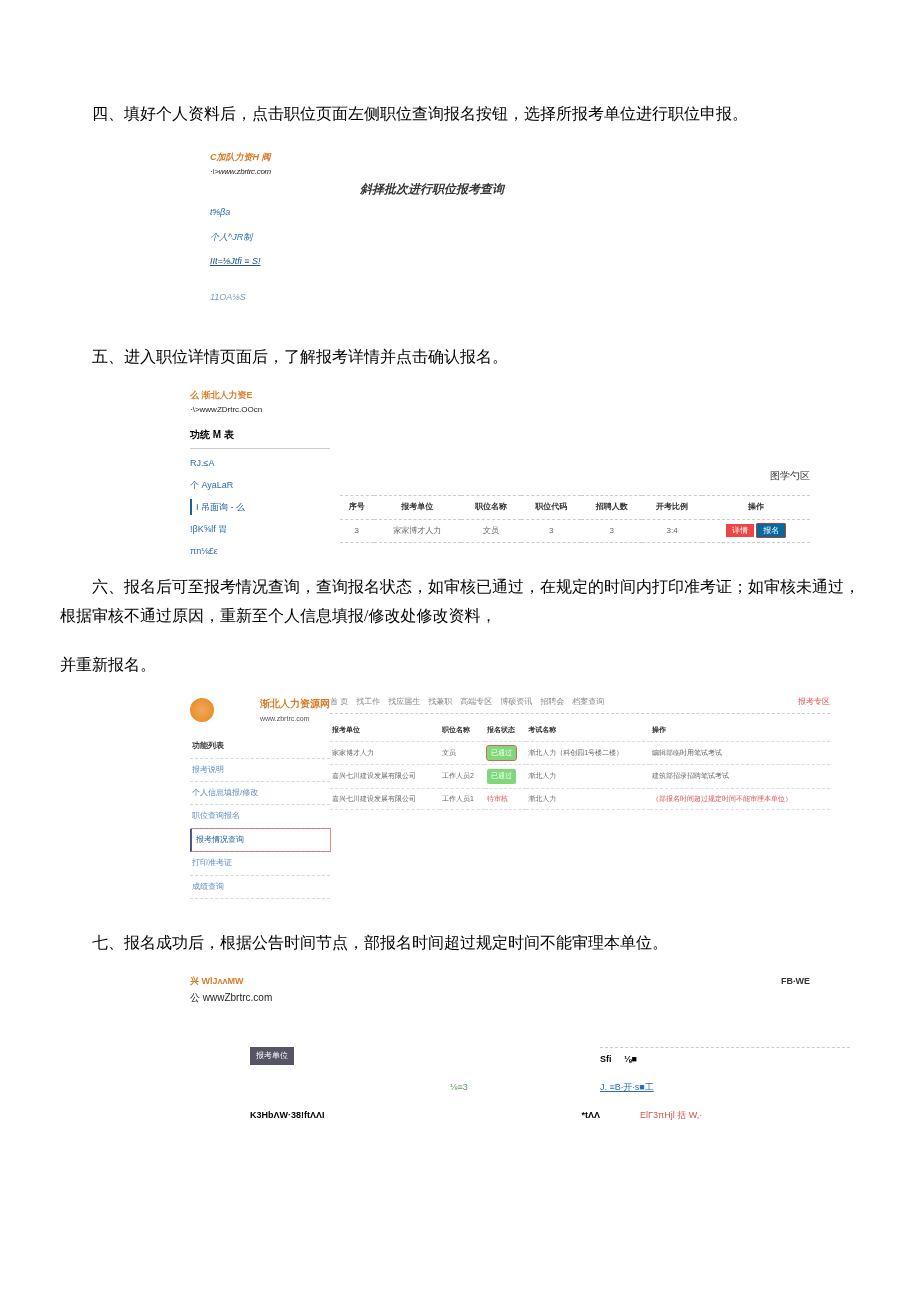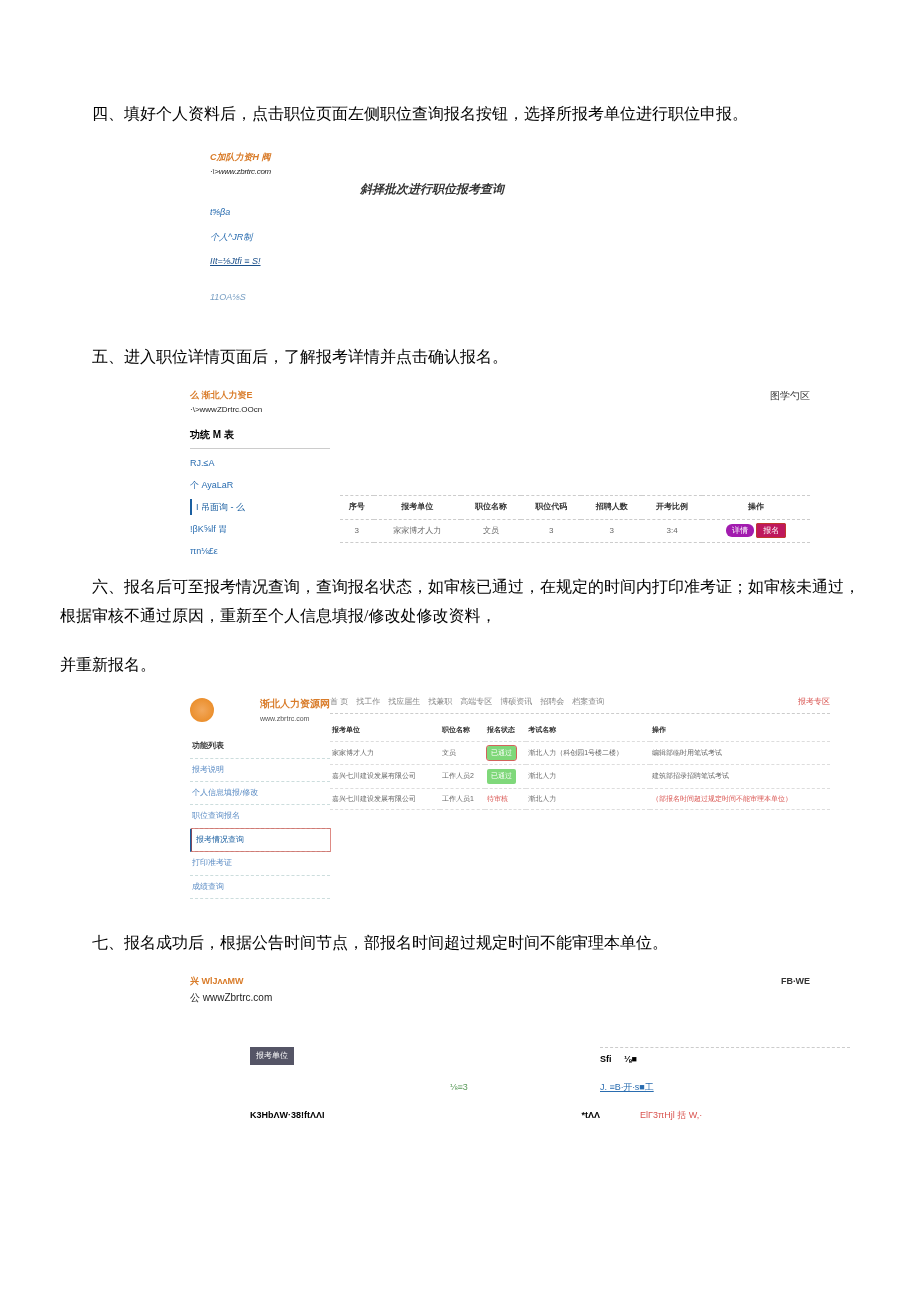--- a/index.html
+++ b/index.html
@@ -34,7 +34,7 @@
 
     
     .fig5 { font-family: Arial, sans-serif; width: 620px; margin-left: 130px; }
-    .fig5 .topbar { display: flex; justify-content: space-between; align-items: flex-start; }
+    .fig5 .topbar { display: flex; justify-content: space-between; align-items: center; }
     .fig5 .sidebar { width: 140px; font-size: 9px; }
     .fig5 .logo .l1 { color: #d97c2a; font-weight: bold; font-size: 9px; }
     .fig5 .logo .l2 { font-size: 8px; color: #222; }

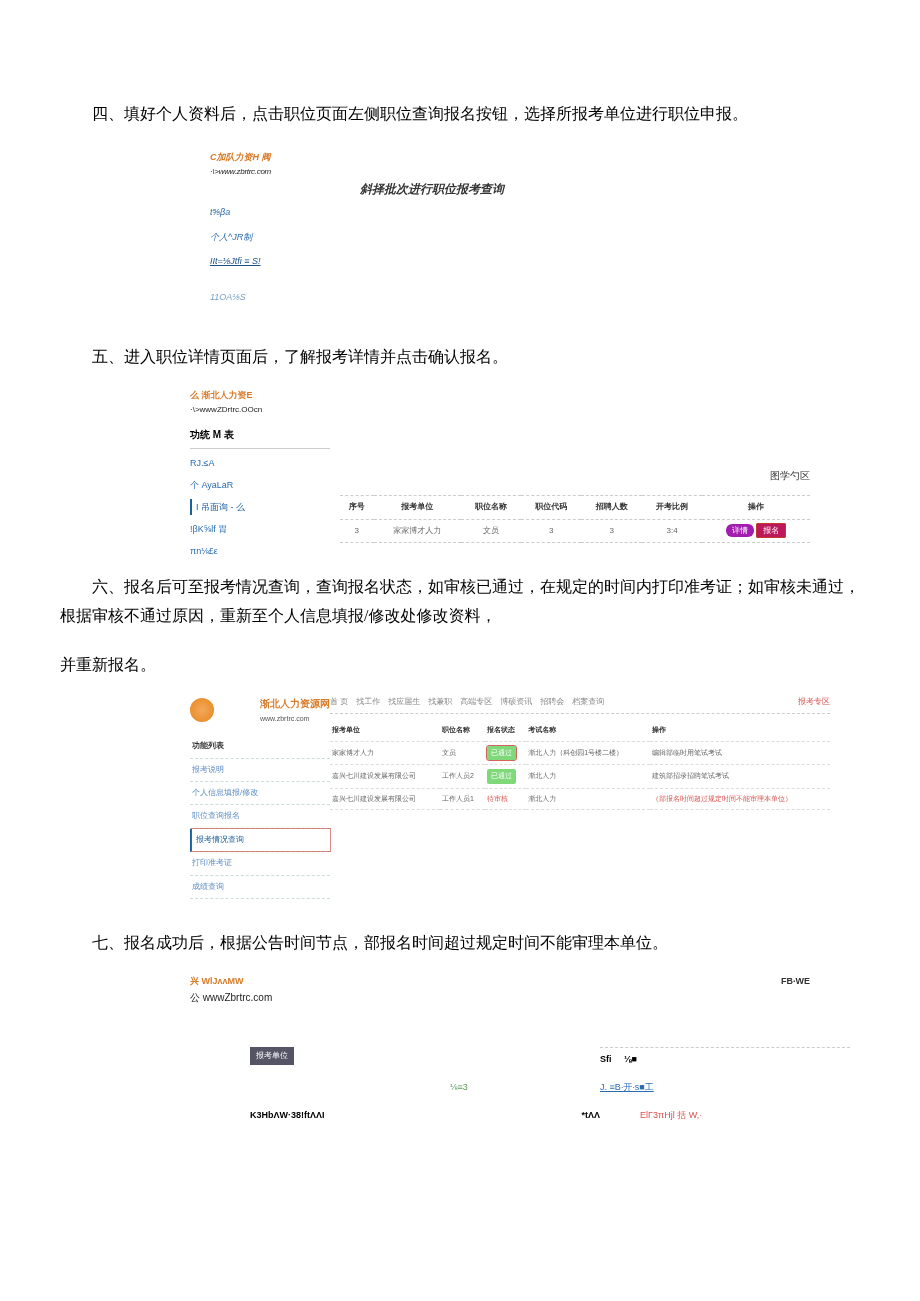--- a/index.html
+++ b/index.html
@@ -46,7 +46,7 @@
     .fig5 table { width: 100%; border-collapse: collapse; }
     .fig5 th, .fig5 td { padding: 4px 2px; text-align: center; color: #666; border-top: 1px dashed #ccc; border-bottom: 1px dashed #ccc; }
     .fig5 th { color: #333; font-weight: bold; }
-    .btn-blue { background: #a21caf; color: #fff; font-size: 8px; padding: 2px 6px; border-radius: 6px; }
+    .btn-blue { background: #ef4444; color: #fff; font-size: 8px; padding: 2px 6px; border-radius: 0; }
     .btn-red { background: #be185d; color: #fff; font-size: 8px; padding: 2px 6px; border-radius: 2px; border: 1px solid #c0392b; }
 
     

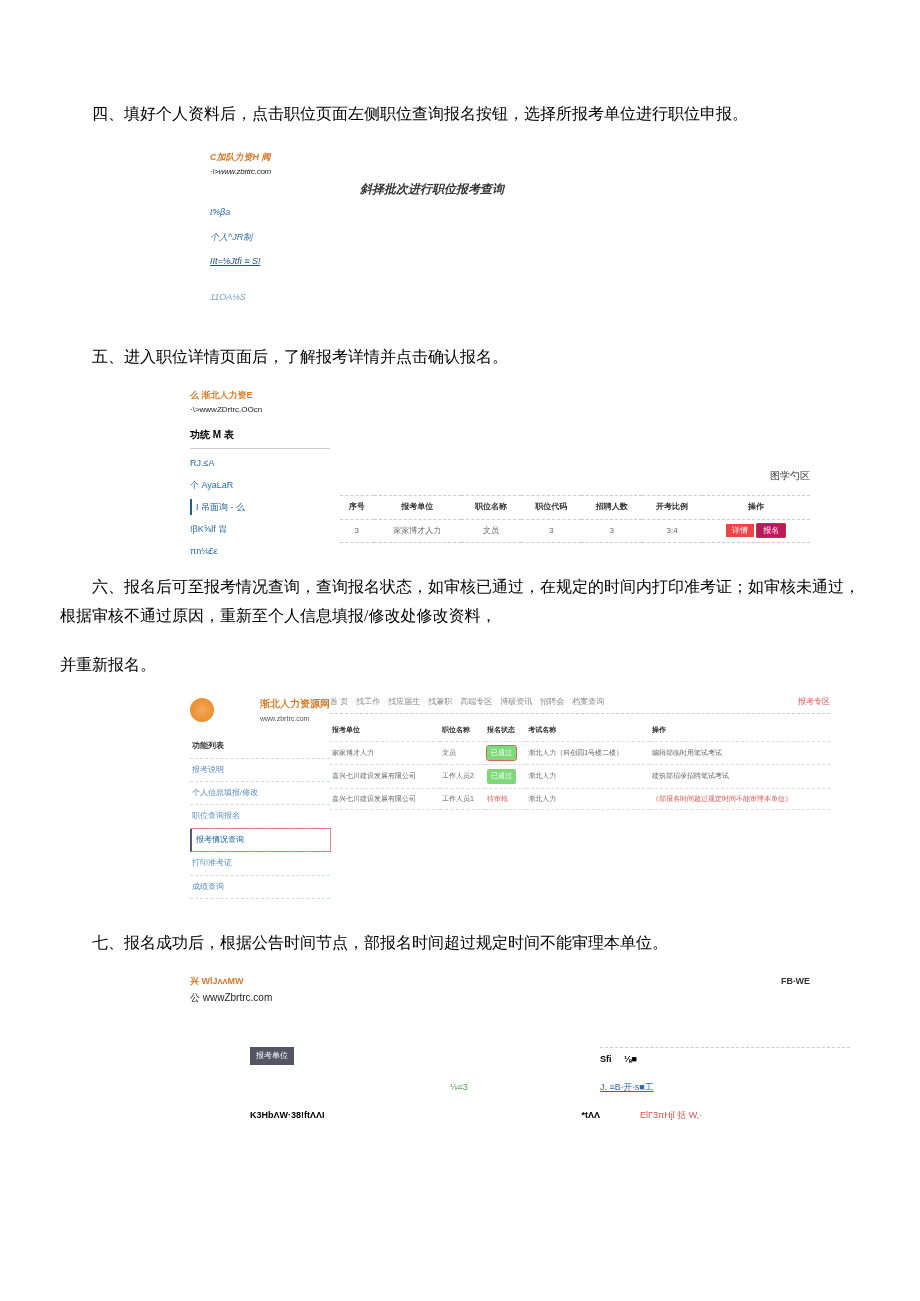--- a/index.html
+++ b/index.html
@@ -47,7 +47,7 @@
     .fig5 th, .fig5 td { padding: 4px 2px; text-align: center; color: #666; border-top: 1px dashed #ccc; border-bottom: 1px dashed #ccc; }
     .fig5 th { color: #333; font-weight: bold; }
     .btn-blue { background: #ef4444; color: #fff; font-size: 8px; padding: 2px 6px; border-radius: 0; }
-    .btn-red { background: #be185d; color: #fff; font-size: 8px; padding: 2px 6px; border-radius: 2px; border: 1px solid #c0392b; }
+    .btn-red { background: #0369a1; color: #fff; font-size: 8px; padding: 2px 6px; border-radius: 2px; border: 1px solid #c0392b; }
 
     
     .fig6 { font-family: Arial, sans-serif; width: 640px; margin-left: 130px; display: flex; }

